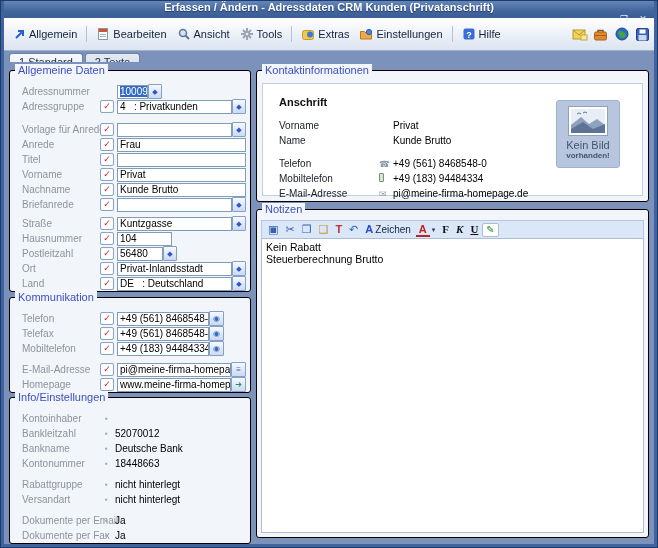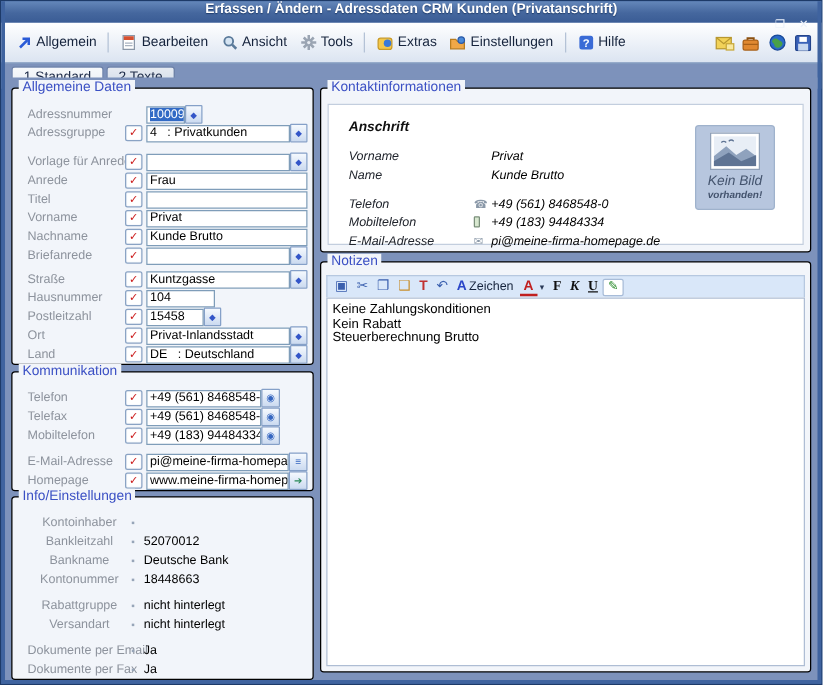--- a/index.html
+++ b/index.html
@@ -56,7 +56,7 @@
   .ival { font-size:10px; color:#000; white-space:nowrap; }
 
   
-  .whitebox { position:absolute; inset:12px 5px 5px 5px; background:#ffffff; border:1px solid #c3cede;font-style:italic; }
+  .whitebox { position:absolute; inset:12px 5px 5px 5px; background:#ffffff; border:1px solid #c3cede; }
   .contact { padding:12px 0 0 16px; position:relative; height:100%; }
   .heading { font-size:11px; font-weight:bold; color:#111; margin-bottom:10px; }
   .crow { display:flex; align-items:center; height:15px; }

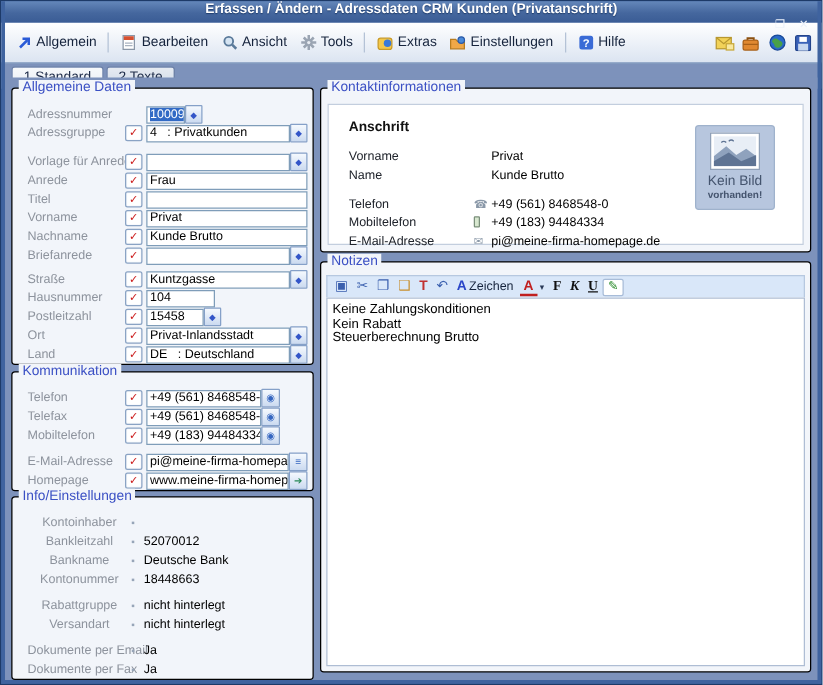--- a/index.html
+++ b/index.html
@@ -286,7 +286,7 @@
           <div class="row">
             <span class="lbl">Postleitzahl</span>
             <span class="chk"><span>✓</span></span>
-            <span class="inp w46">15458</span>
+            <span class="inp w46">56480</span>
             <span class="cbtn">
                 <span>◆</span>
               </span>

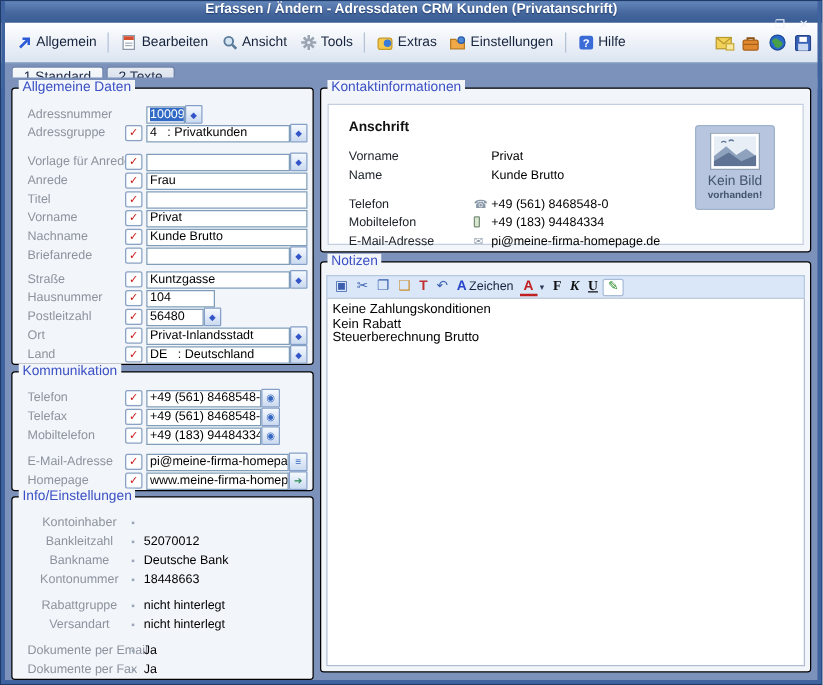--- a/index.html
+++ b/index.html
@@ -475,7 +475,6 @@
             <span class="ntb t11">✎</span>
           </div>
           <div class="ntext">
-            <div class="nline">Keine Zahlungskonditionen</div>
             <div class="nline">Kein Rabatt</div>
             <div class="nline">Steuerberechnung Brutto</div>
           </div>

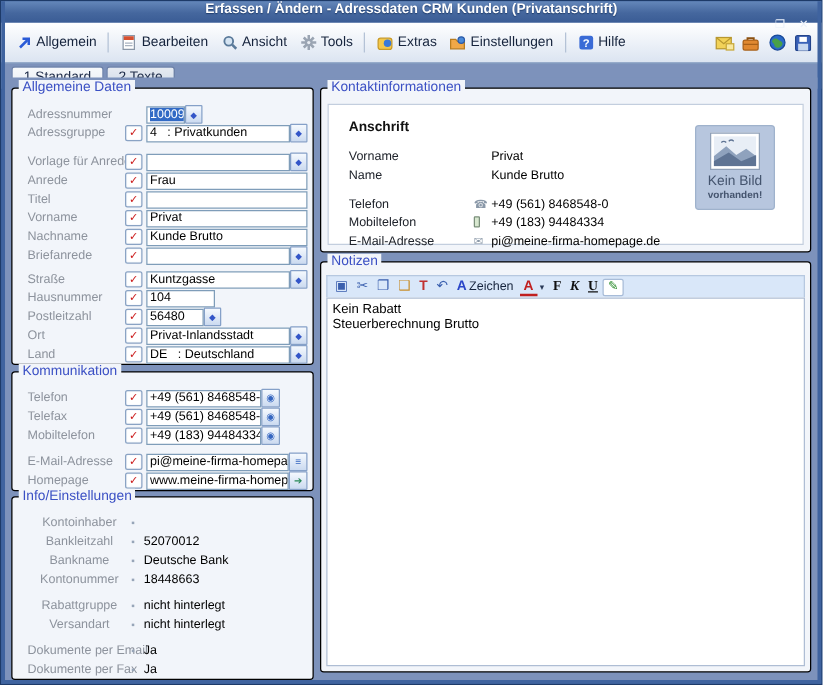--- a/index.html
+++ b/index.html
@@ -51,7 +51,7 @@
 
   
   .irow { display:flex; align-items:center; height:15px; }
-  .ilbl { width:83px; font-size:10px; color:#8d939d; white-space:nowrap; flex:none;text-align:center; }
+  .ilbl { width:83px; font-size:10px; color:#8d939d; white-space:nowrap; flex:none; }
   .bullet { flex:none; width:10px; color:#97a5b8; font-size:8px; line-height:10px; }
   .ival { font-size:10px; color:#000; white-space:nowrap; }
 

